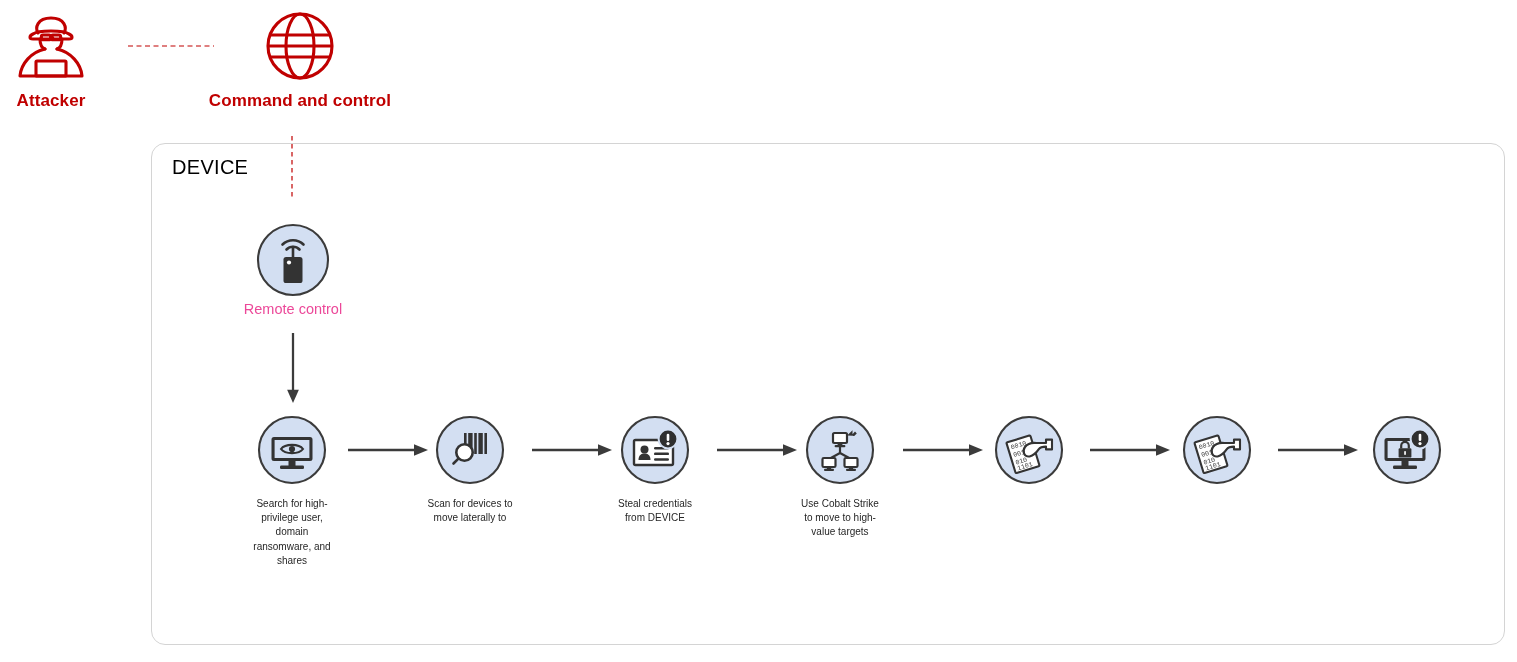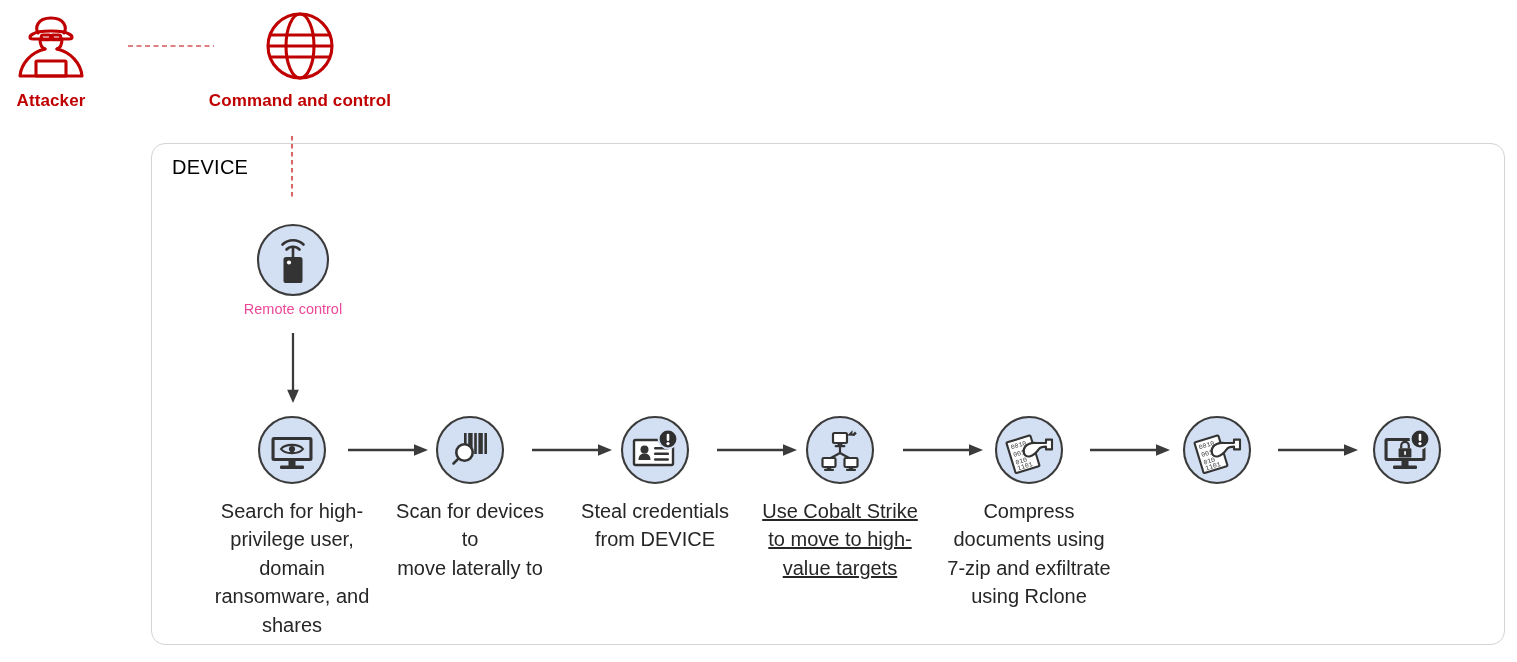--- a/index.html
+++ b/index.html
@@ -47,7 +47,7 @@
   .step{position:absolute;top:415px;width:170px;}
   .step .circle-wrap{width:70px;height:70px;margin:0 auto;}
   .step-label{
-    margin-top:12px;text-align:center;font-size:20px;line-height:1.42;
+    margin-top:12px;text-align:center;font-size:10px;line-height:1.42;
     color:#262626;
   }
   .chain-arrow{position:absolute;top:443px;height:14px;}

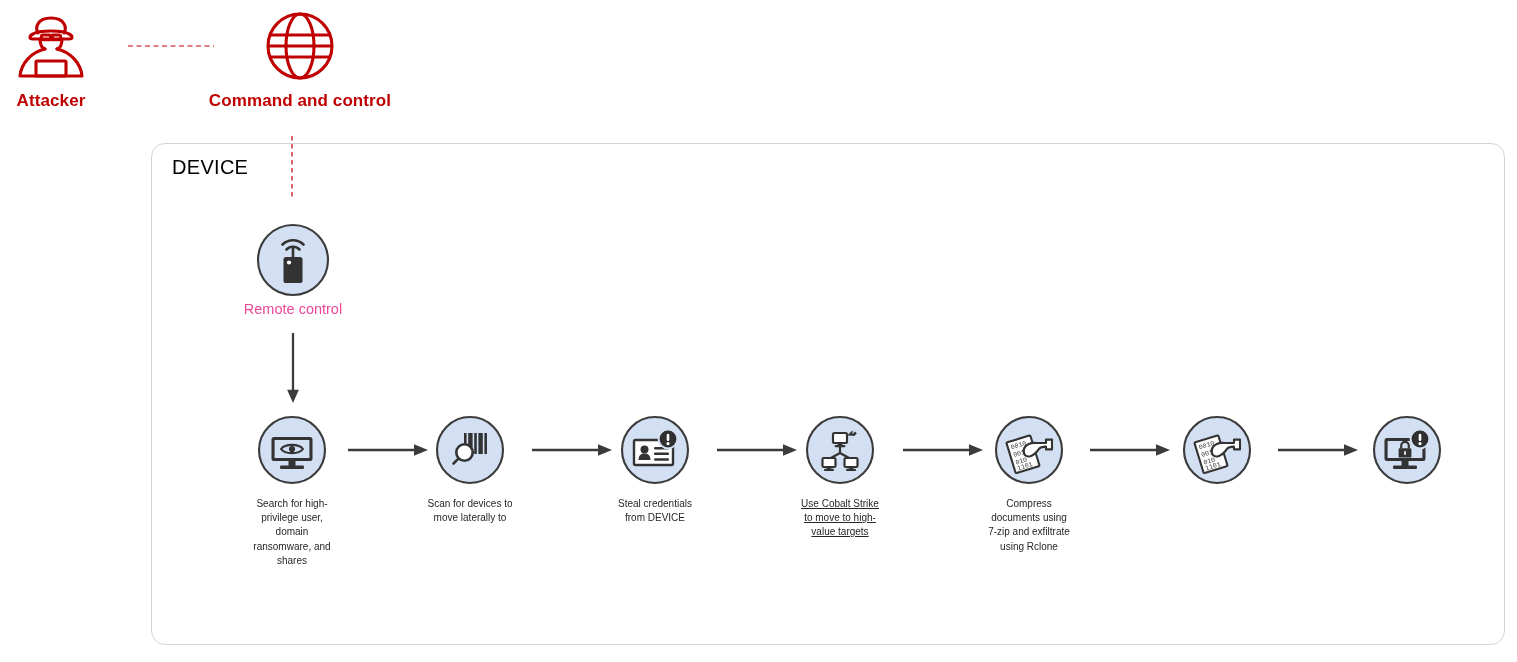--- a/index.html
+++ b/index.html
@@ -219,7 +219,7 @@
   </div>
 </div>
 
-<div class="step" style="left:755px;text-decoration:underline;">
+<div class="step" style="left:755px;">
   <div class="circle-wrap">
     <svg width="70" height="70" viewBox="0 0 70 70">
       <circle class="circle-bg" cx="35" cy="35" r="33"></circle>

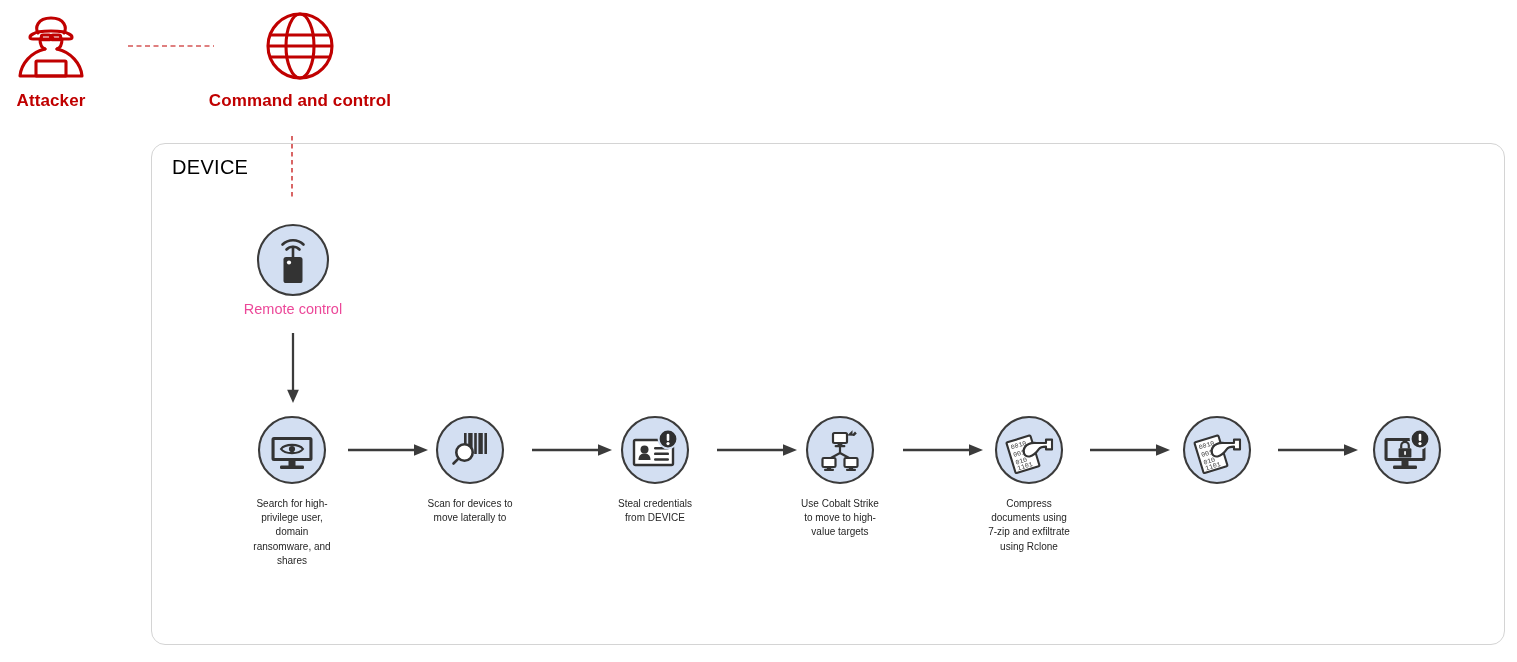--- a/index.html
+++ b/index.html
@@ -276,12 +276,6 @@
       </g>
     </svg>
   </div>
-  <div class="step-label">
-    <div>Compress</div>
-    <div>documents using</div>
-    <div>7-zip and exfiltrate</div>
-    <div>using Rclone</div>
-  </div>
 </div>
 
 <div class="step" style="left:1132px;">

